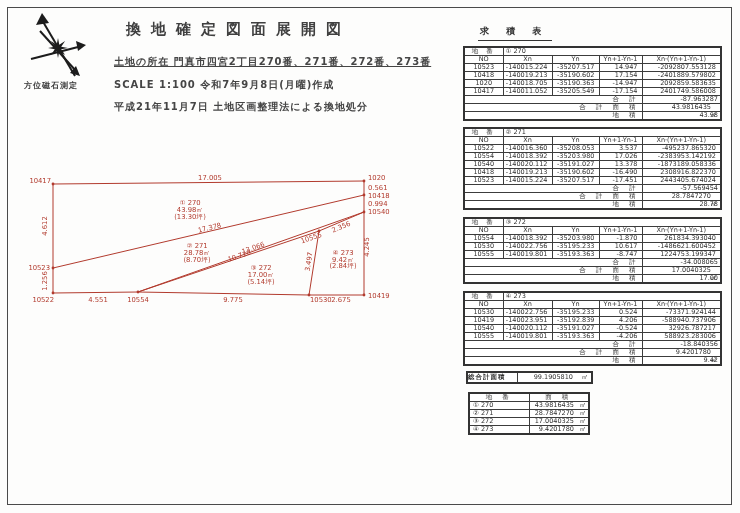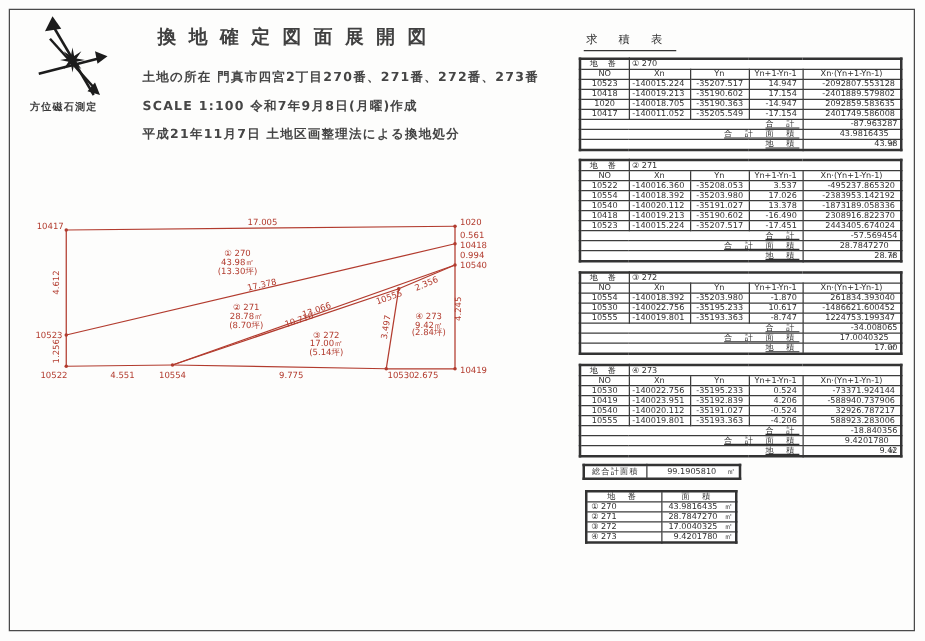--- a/index.html
+++ b/index.html
@@ -14,7 +14,7 @@
   .hline1 { top:55px; } .hline2 { top:78px; } .hline3 { top:100px; }
 
   
-  .sec-title { position:absolute; left:467px; top:25px; font-size:9px; font-weight:normal; letter-spacing:7px; color:#333; border-bottom:1.5px solid #333; padding:0 4px 2px 2px; }
+  .sec-title { position:absolute; left:478px; top:25px; font-size:9px; font-weight:bold; letter-spacing:7px; color:#333; border-bottom:1.5px solid #333; padding:0 4px 2px 2px; }
   table.stable { position:absolute; left:463px; border-collapse:collapse; table-layout:fixed; width:257px; font-size:6.5px; color:#303030; border:2px solid #333; background:#fff; }
   table.stable td { border:1px solid #3c3c3c; height:7px; line-height:7px; padding:0 2px; white-space:nowrap; overflow:hidden; }
   col.w0{width:39px;} col.w1{width:49px;} col.w2{width:47px;} col.w3{width:43px;} col.w4{width:79px;}

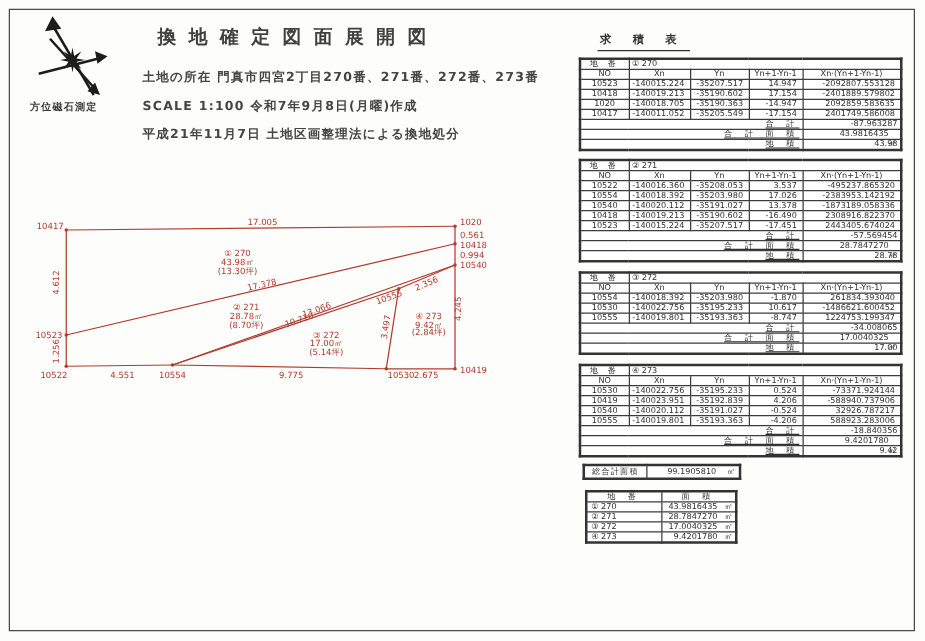--- a/index.html
+++ b/index.html
@@ -11,7 +11,7 @@
   .compass-label { position:absolute; left:24px; top:80px; width:72px; font-size:8px; font-weight:bold; letter-spacing:1px; color:#3a3a3a; }
   .doc-title { position:absolute; left:126px; top:20px; font-size:15px; font-weight:bold; letter-spacing:10px; color:#404040; white-space:nowrap; }
   .hline { position:absolute; left:114px; font-size:10px; font-weight:bold; letter-spacing:1px; color:#454545; white-space:nowrap; }
-  .hline1 { top:55px; } .hline2 { top:78px; } .hline3 { top:100px; }
+  .hline1 { top:55px;text-decoration:underline; } .hline2 { top:78px; } .hline3 { top:100px; }
 
   
   .sec-title { position:absolute; left:478px; top:25px; font-size:9px; font-weight:bold; letter-spacing:7px; color:#333; border-bottom:1.5px solid #333; padding:0 4px 2px 2px; }

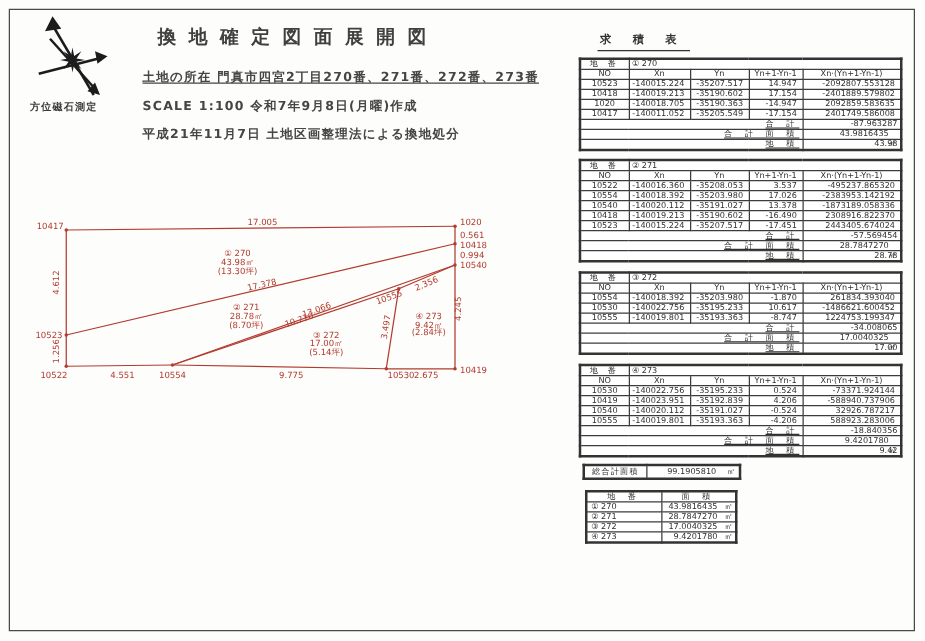--- a/index.html
+++ b/index.html
@@ -23,7 +23,7 @@
   td.h { text-align:center; letter-spacing:0;margin-left:16px; }
   table.stable td.c0 { text-align:center; }
   table.stable td.c1, table.stable td.c2, table.stable td.c3, table.stable td.c4 { text-align:right; padding-right:4px; }
-  td.tlab { text-align:right; letter-spacing:4px; padding-right:8px;text-decoration:underline; }
+  td.tlab { text-align:right; letter-spacing:4px; padding-right:8px; }
   td.num { text-align:right; padding-right:4px;margin-top:48px; }
   td.num.pad { padding-right:9px; }
   td.pv { position:relative; text-align:right; padding-right:26px; }

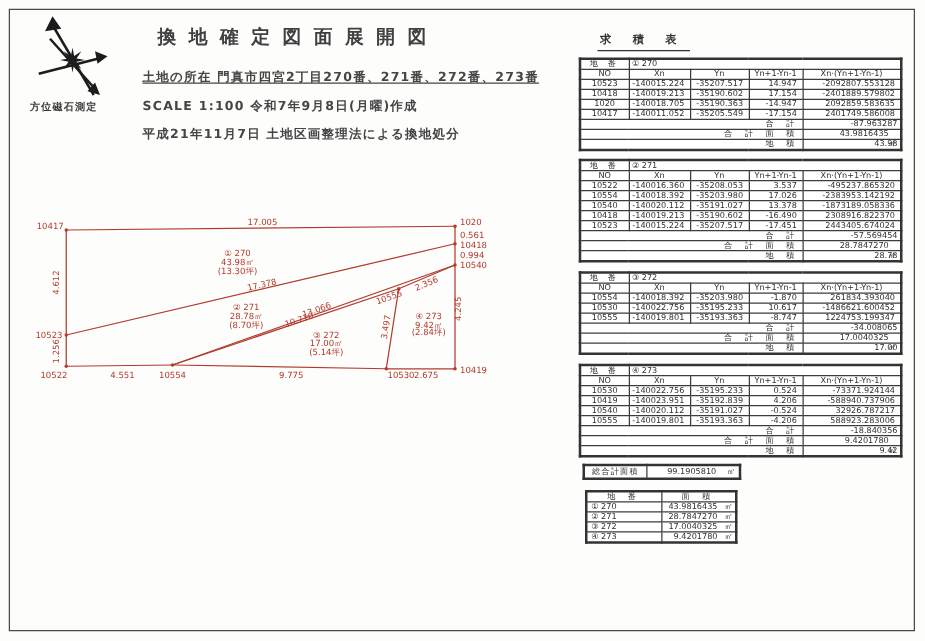--- a/index.html
+++ b/index.html
@@ -32,7 +32,7 @@
 
   table.gtable { position:absolute; left:466px; top:371px; border-collapse:collapse; table-layout:fixed; width:127px; font-size:6.5px; color:#303030; border:2px solid #333; background:#fff; }
   table.gtable td { border:1px solid #3c3c3c; height:9px; line-height:9px; white-space:nowrap; }
-  td.glab { width:50px; text-align:center; letter-spacing:1px; font-weight:normal; }
+  td.glab { width:50px; text-align:left; letter-spacing:1px; font-weight:bold; }
   td.gval { position:relative; text-align:right; padding-right:18px;padding-left:14px; }
   td.gval .unit { position:absolute; right:3px; top:0; }
 

